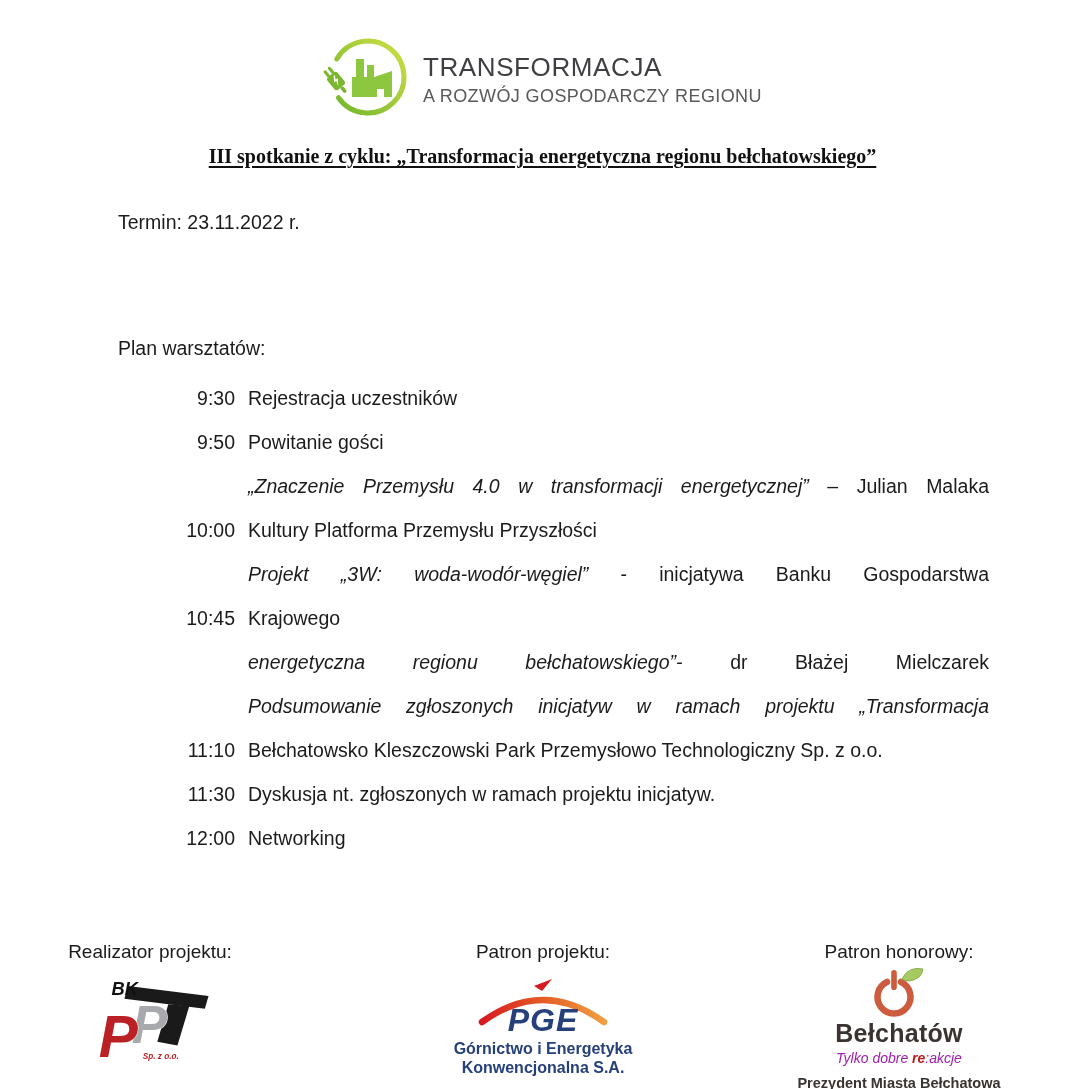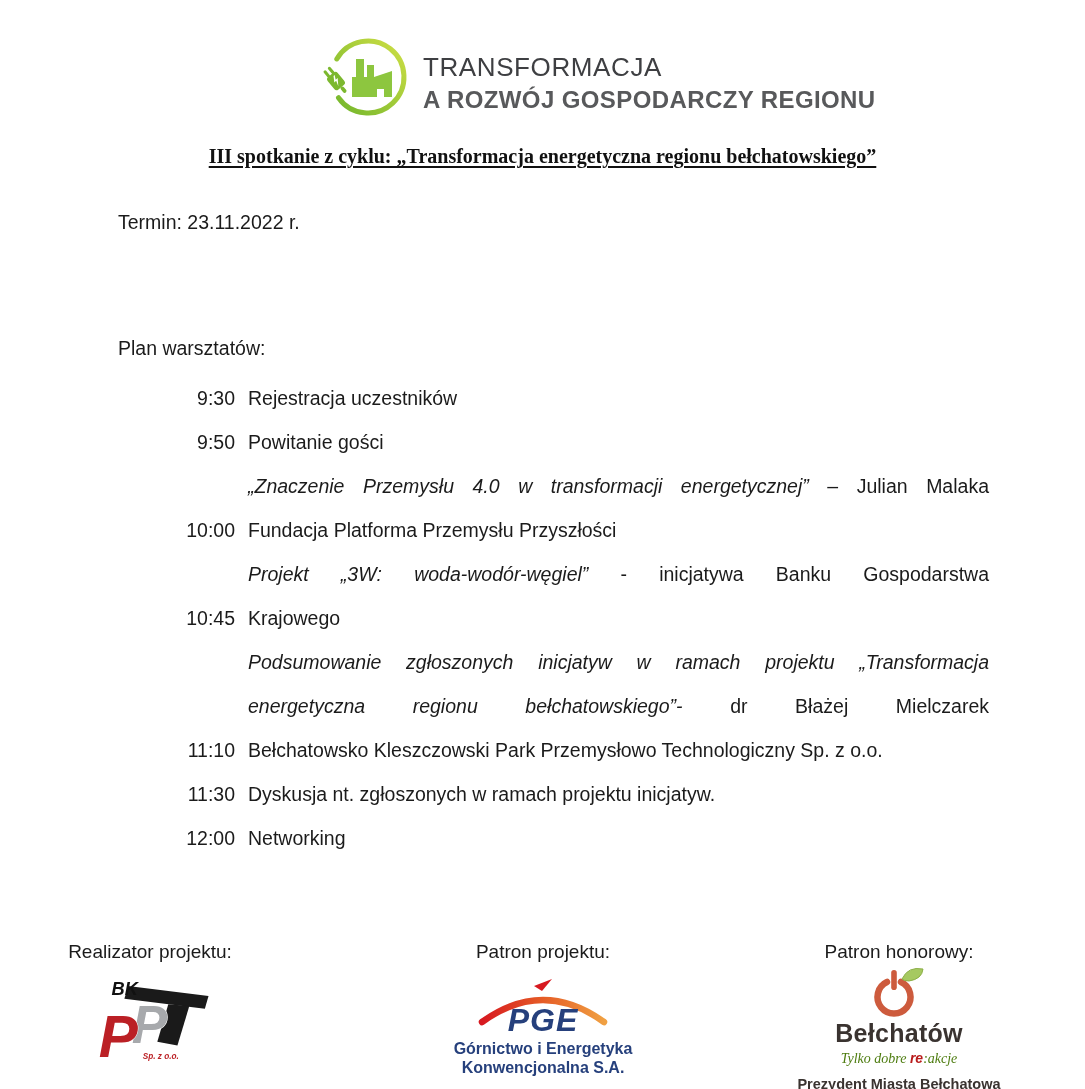--- a/index.html
+++ b/index.html
@@ -11,7 +11,7 @@
   .logo-icon{position:absolute;left:316px;top:34px;}
   .logo-text{position:absolute;left:423px;top:52px;}
   .logo-title{font-size:26px;font-weight:normal;letter-spacing:.6px;color:#3e3f42;}
-  .logo-subtitle{font-size:24px;letter-spacing:.4px;color:#58595b;margin-top:3px;font-weight:bold;}
+  .logo-subtitle{font-size:18px;letter-spacing:.4px;color:#58595b;margin-top:3px;}
   
   .heading{
     position:absolute;top:145px;left:0;right:0;text-align:center;white-space:nowrap;

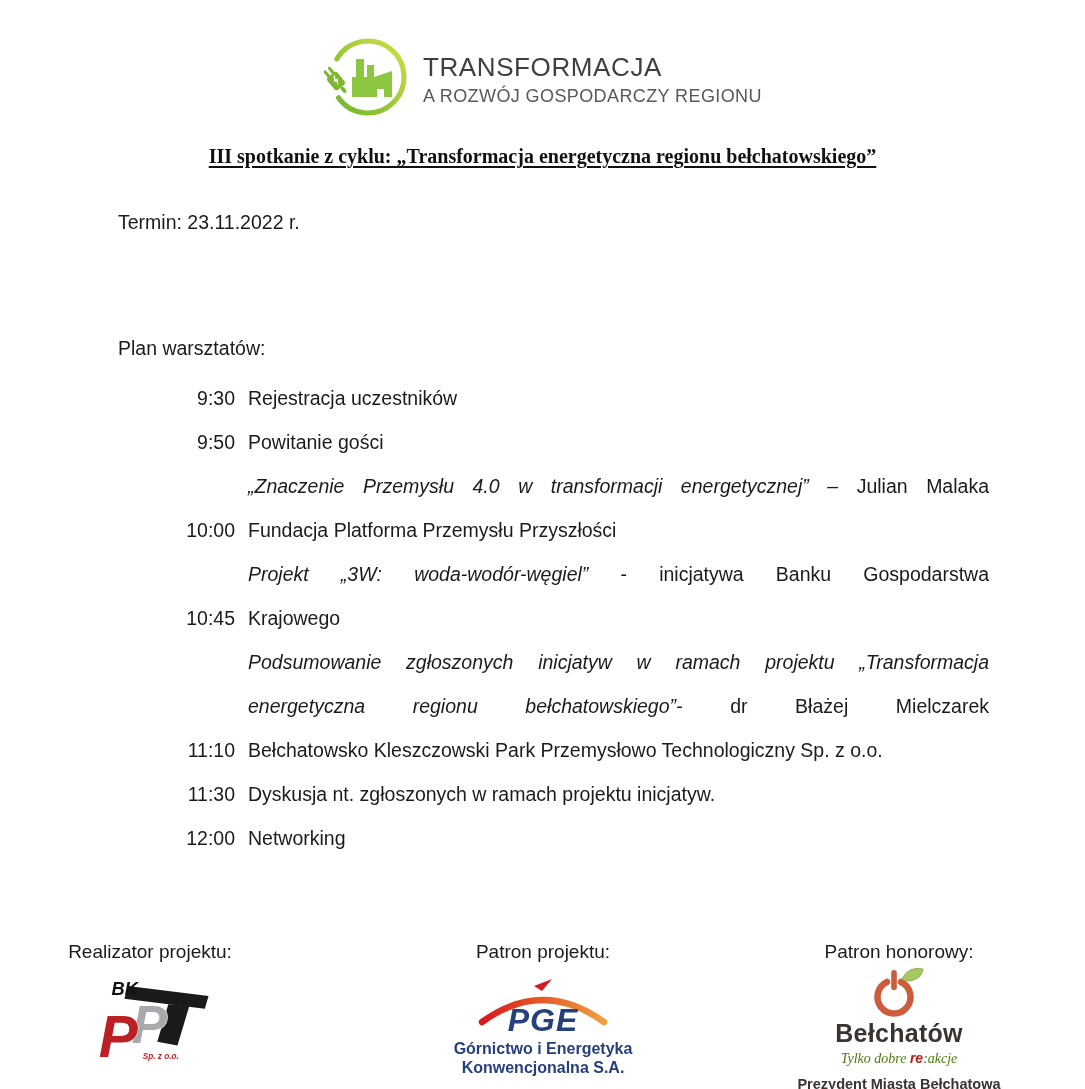--- a/index.html
+++ b/index.html
@@ -103,7 +103,7 @@
       <div class="time">10:00</div>
       <div class="desc">
         <div class="line just"><span class="it">„Znaczenie Przemysłu 4.0 w transformacji energetycznej”</span><span> – Julian Malaka</span></div>
-        <div class="line"><span>Fundacja Platforma Przemysłu Przyszłości</span></div>
+        <div class="line"><span>Kultury Platforma Przemysłu Przyszłości</span></div>
       </div>
     </div>
 

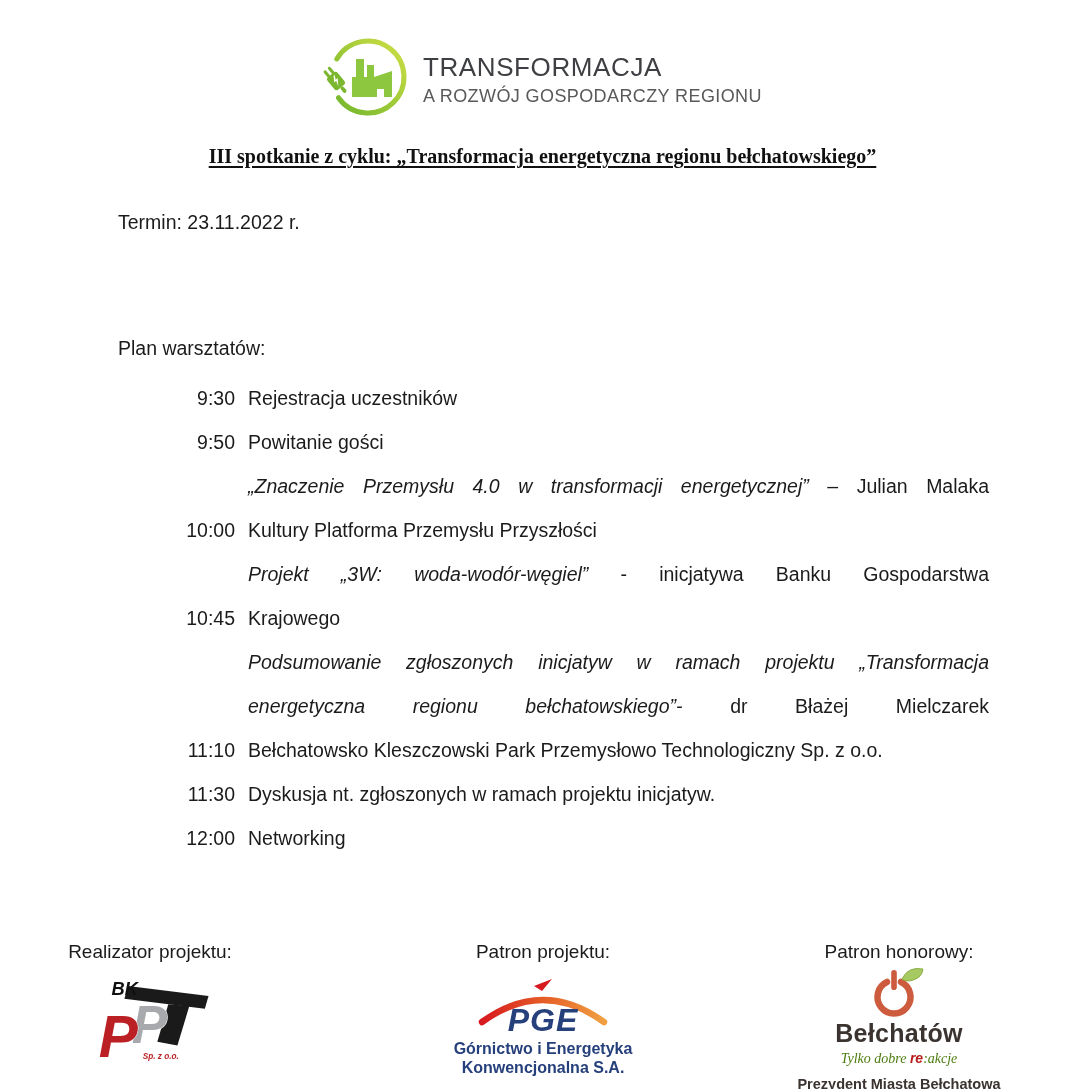--- a/index.html
+++ b/index.html
@@ -118,8 +118,8 @@
     <div class="row">
       <div class="time">11:10</div>
       <div class="desc">
+        <div class="line just"><span class="it">energetyczna regionu bełchatowskiego”-</span><span> dr Błażej Mielczarek</span></div>
         <div class="line just"><span class="it">Podsumowanie zgłoszonych inicjatyw w ramach projektu „Transformacja</span></div>
-        <div class="line just"><span class="it">energetyczna regionu bełchatowskiego”-</span><span> dr Błażej Mielczarek</span></div>
         <div class="line"><span>Bełchatowsko Kleszczowski Park Przemysłowo Technologiczny Sp. z o.o.</span></div>
       </div>
     </div>

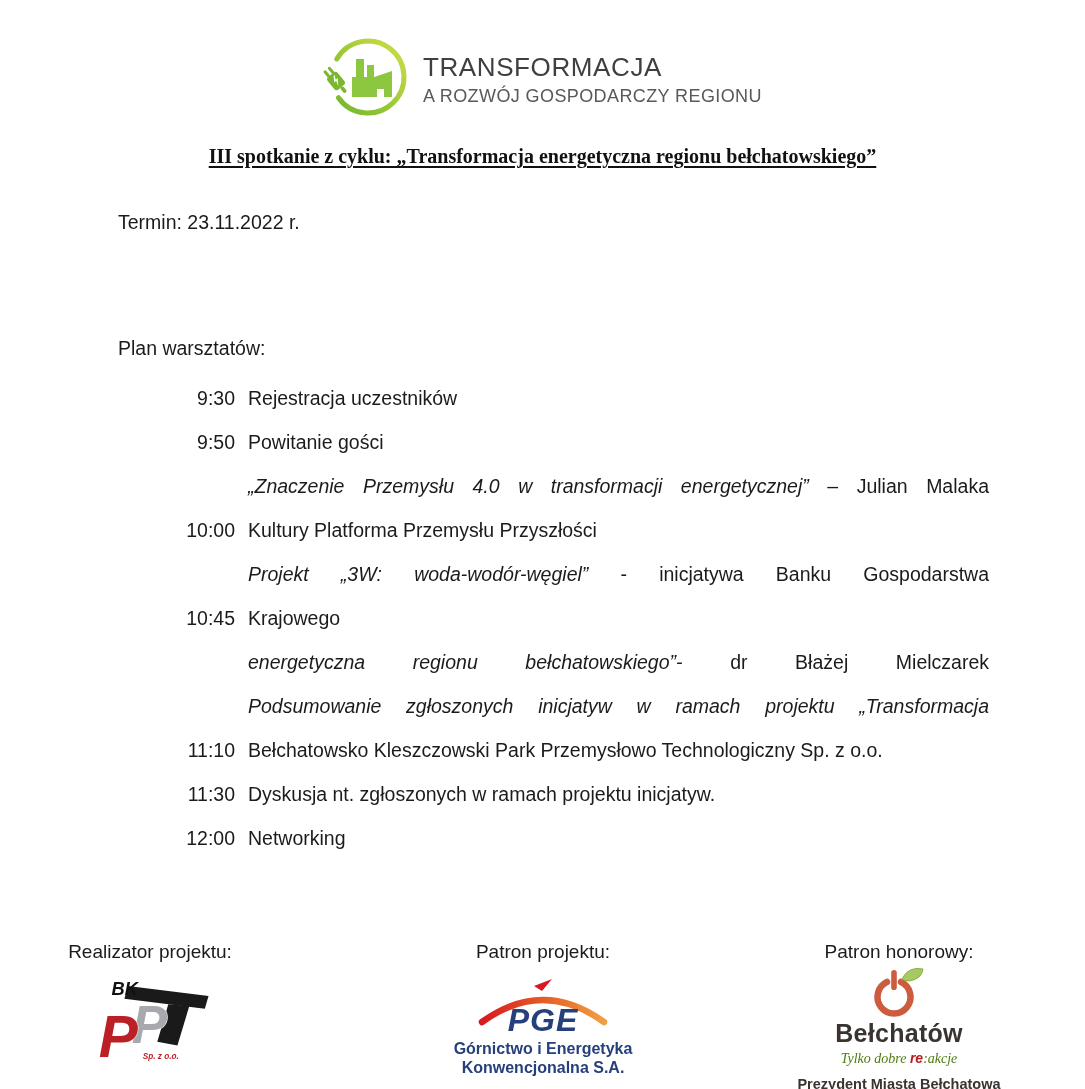--- a/index.html
+++ b/index.html
@@ -43,7 +43,7 @@
   .pwr{margin-top:3px;}
   .city{margin-top:1px;font-size:25px;font-weight:bold;letter-spacing:.3px;color:#3a3330;}
   .tagline{margin-top:2px;font-size:14px;font-style:italic;white-space:nowrap;}
-  .tl-o{color:#4d7c0f;font-family:Liberation Serif, serif;}
+  .tl-o{color:#a21caf;}
   .tl-d{color:#b91c1c;font-weight:bold;}
   .president{margin-top:9px;font-size:14.5px;font-weight:bold;color:#3a3330;white-space:nowrap;}
 </style>

